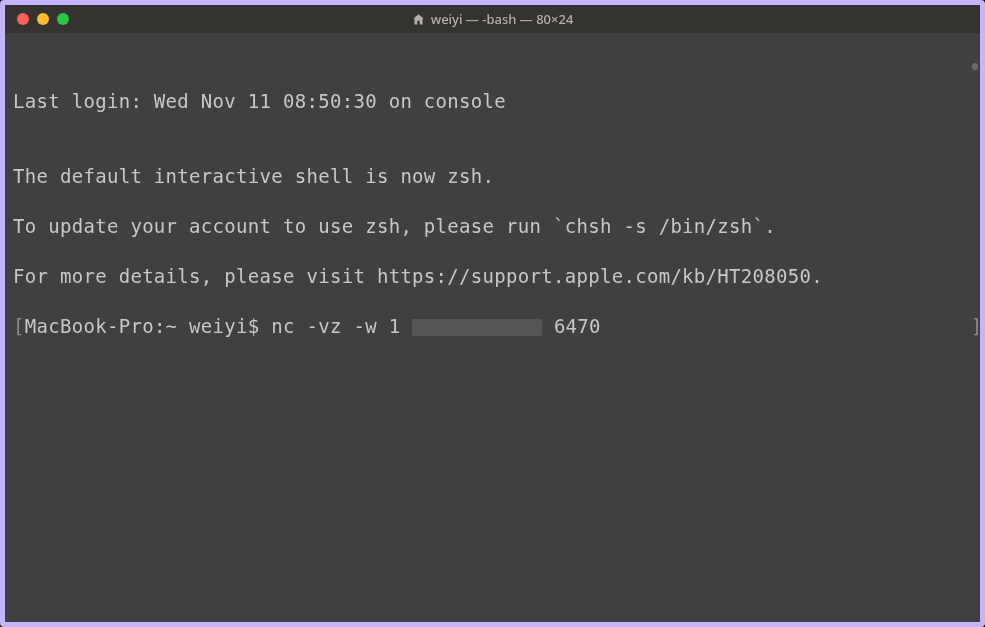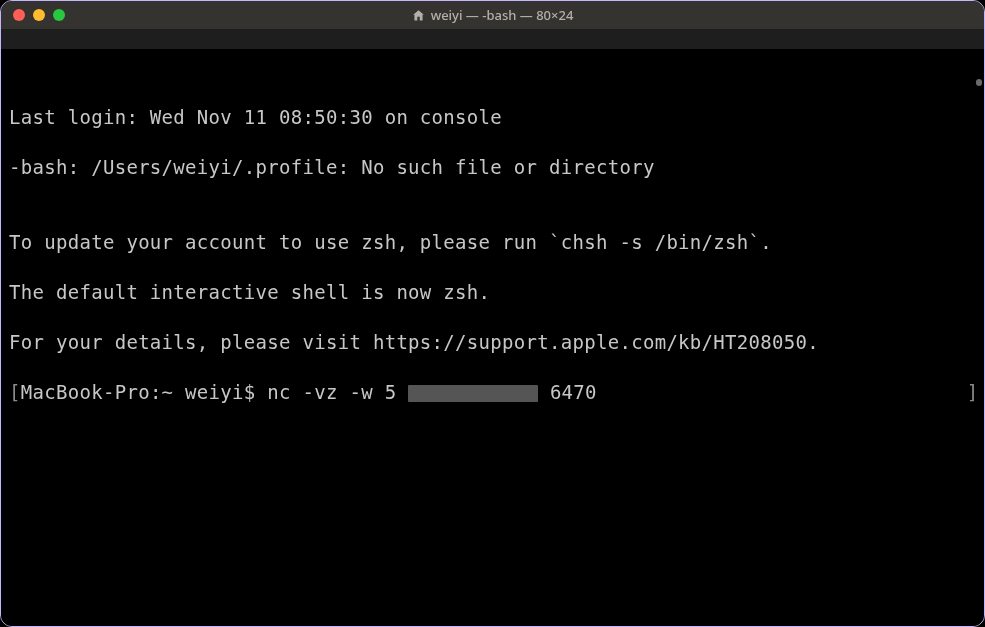--- a/index.html
+++ b/index.html
@@ -14,12 +14,11 @@
       width: 100%;
       height: 100%;
       background: #1e1e1e;
-      border-radius: 12px;
+      border-radius: 4px;
       overflow: hidden;
       display: flex;
       flex-direction: column;
-      border: 1px solid #c4b5fd;
-      gap: 20px;
+      border: 5px solid #c4b5fd;
     }
     .titlebar {
       height: 28px;

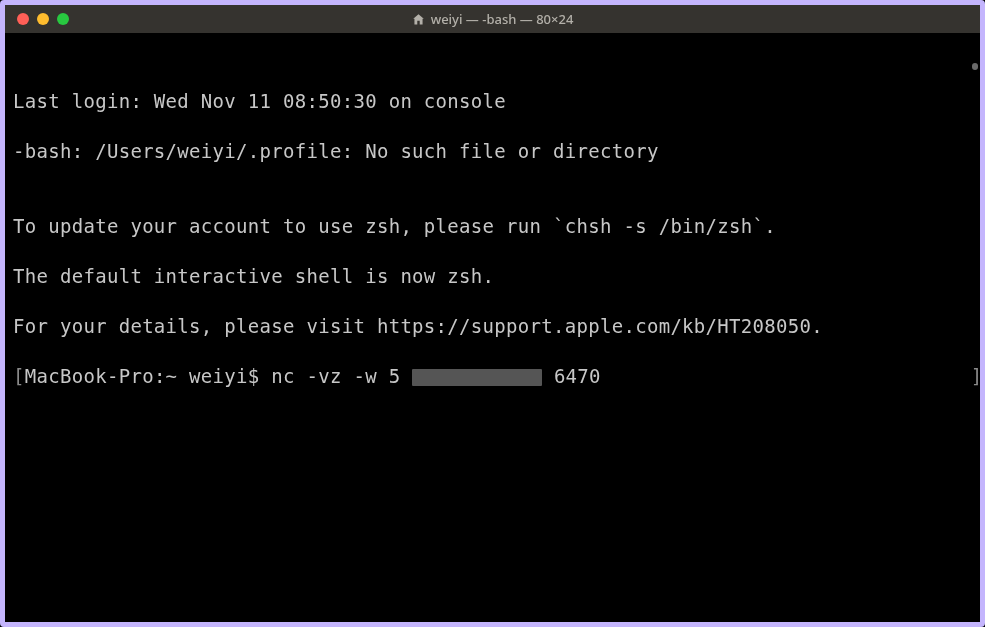--- a/index.html
+++ b/index.html
@@ -63,7 +63,7 @@
     }
     .terminal-body {
       flex: 1;
-      background: #000000;
+      background: #404040;
       padding: 6px 8px 6px 8px;
       font-family: "SF Mono", Menlo, Consolas, monospace;
       font-size: 19px;

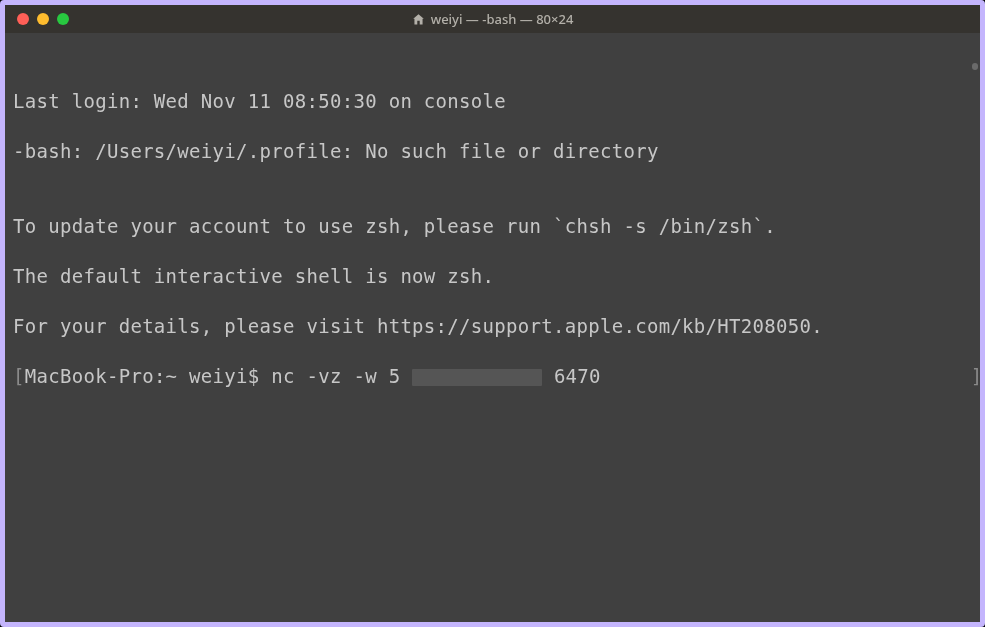--- a/index.html
+++ b/index.html
@@ -125,7 +125,6 @@
   <div class="terminal-body">
     <div class="scrollbar"></div>
 <span class="line">Last login: Wed Nov 11 08:50:30 on console</span>
-<span class="line">-bash: /Users/weiyi/.profile: No such file or directory</span>
 <span class="line"></span>
 <span class="line">To update your account to use zsh, please run `chsh -s /bin/zsh`.</span>
 <span class="line">The default interactive shell is now zsh.</span>

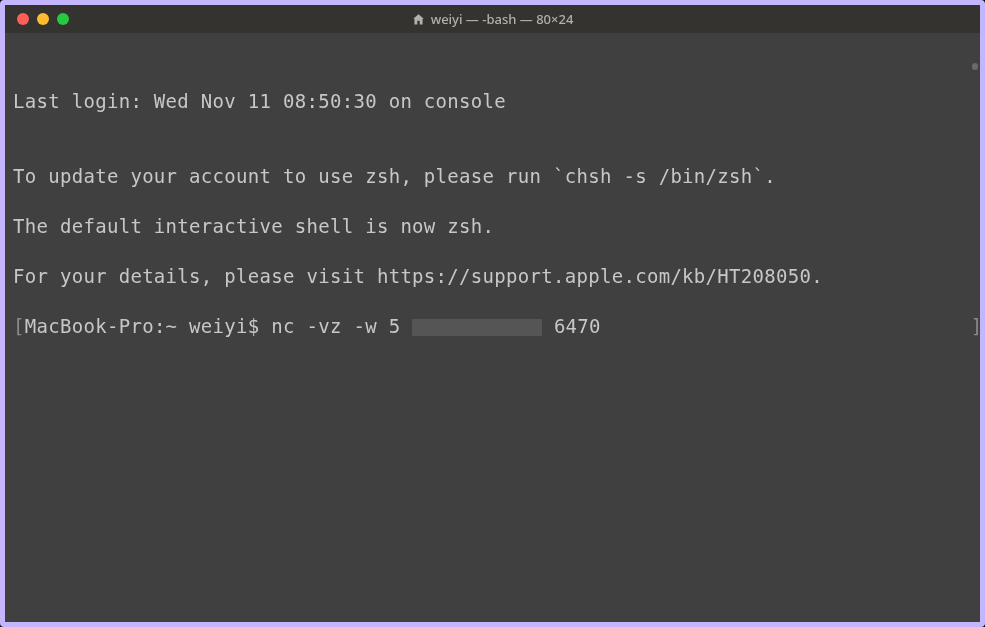--- a/index.html
+++ b/index.html
@@ -126,8 +126,8 @@
     <div class="scrollbar"></div>
 <span class="line">Last login: Wed Nov 11 08:50:30 on console</span>
 <span class="line"></span>
+<span class="line">The default interactive shell is now zsh.</span>
 <span class="line">To update your account to use zsh, please run `chsh -s /bin/zsh`.</span>
-<span class="line">The default interactive shell is now zsh.</span>
 <span class="line">For your details, please visit https://support.apple.com/kb/HT208050.</span>
 <span class="line"><span class="bracket-left">[</span><span>MacBook-Pro:~ weiyi$ nc -vz -w 5 </span><span class="redacted" style="width:130px"></span><span> 6470</span><span style="display:inline-block;width:370px"></span><span class="bracket-right">]</span></span>
   </div>

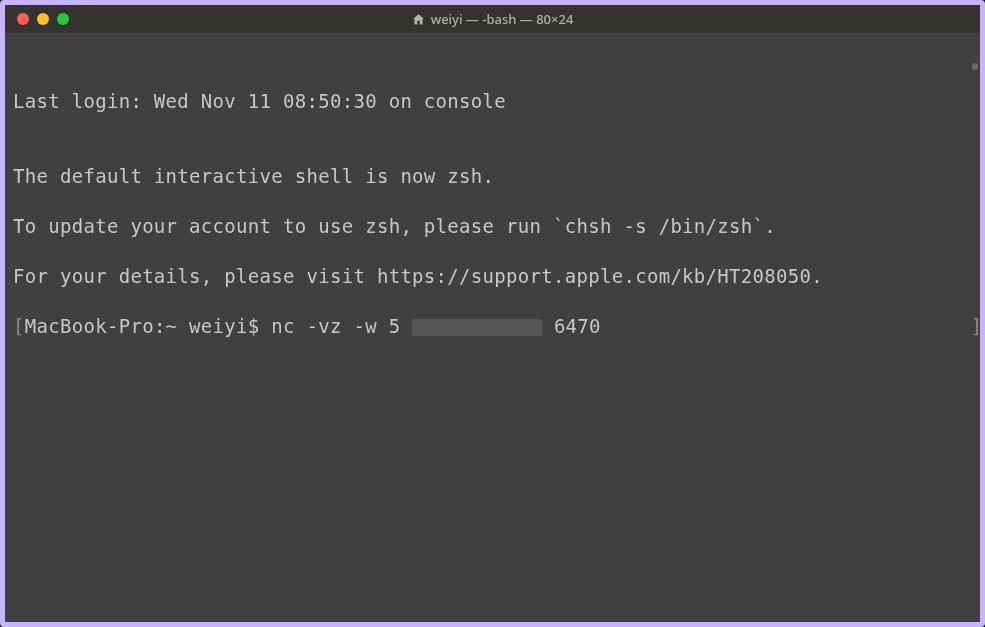--- a/index.html
+++ b/index.html
@@ -128,7 +128,7 @@
 <span class="line"></span>
 <span class="line">The default interactive shell is now zsh.</span>
 <span class="line">To update your account to use zsh, please run `chsh -s /bin/zsh`.</span>
-<span class="line">For your details, please visit https://support.apple.com/kb/HT208050.</span>
+<span class="line">For more details, please visit https://support.apple.com/kb/HT208050.</span>
 <span class="line"><span class="bracket-left">[</span><span>MacBook-Pro:~ weiyi$ nc -vz -w 5 </span><span class="redacted" style="width:130px"></span><span> 6470</span><span style="display:inline-block;width:370px"></span><span class="bracket-right">]</span></span>
   </div>
 </div>

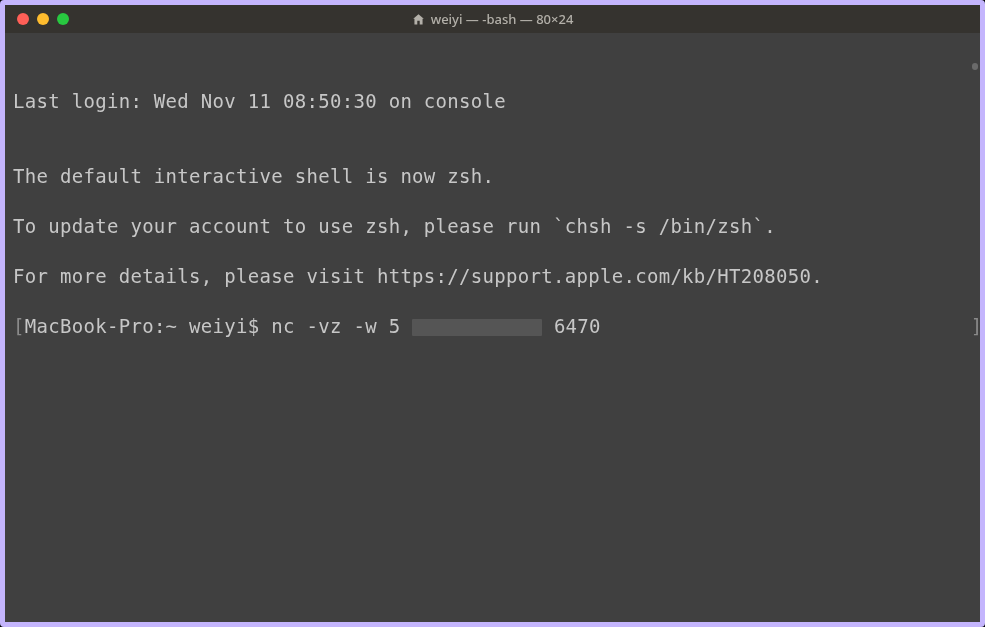--- a/index.html
+++ b/index.html
@@ -129,7 +129,7 @@
 <span class="line">The default interactive shell is now zsh.</span>
 <span class="line">To update your account to use zsh, please run `chsh -s /bin/zsh`.</span>
 <span class="line">For more details, please visit https://support.apple.com/kb/HT208050.</span>
-<span class="line"><span class="bracket-left">[</span><span>MacBook-Pro:~ weiyi$ nc -vz -w 5 </span><span class="redacted" style="width:130px"></span><span> 6470</span><span style="display:inline-block;width:370px"></span><span class="bracket-right">]</span></span>
+<span class="line"><span class="bracket-left">[</span><span>MacBook-Pro:~ weiyi$ nc -vz -w 1 </span><span class="redacted" style="width:130px"></span><span> 6470</span><span style="display:inline-block;width:370px"></span><span class="bracket-right">]</span></span>
   </div>
 </div>
 

